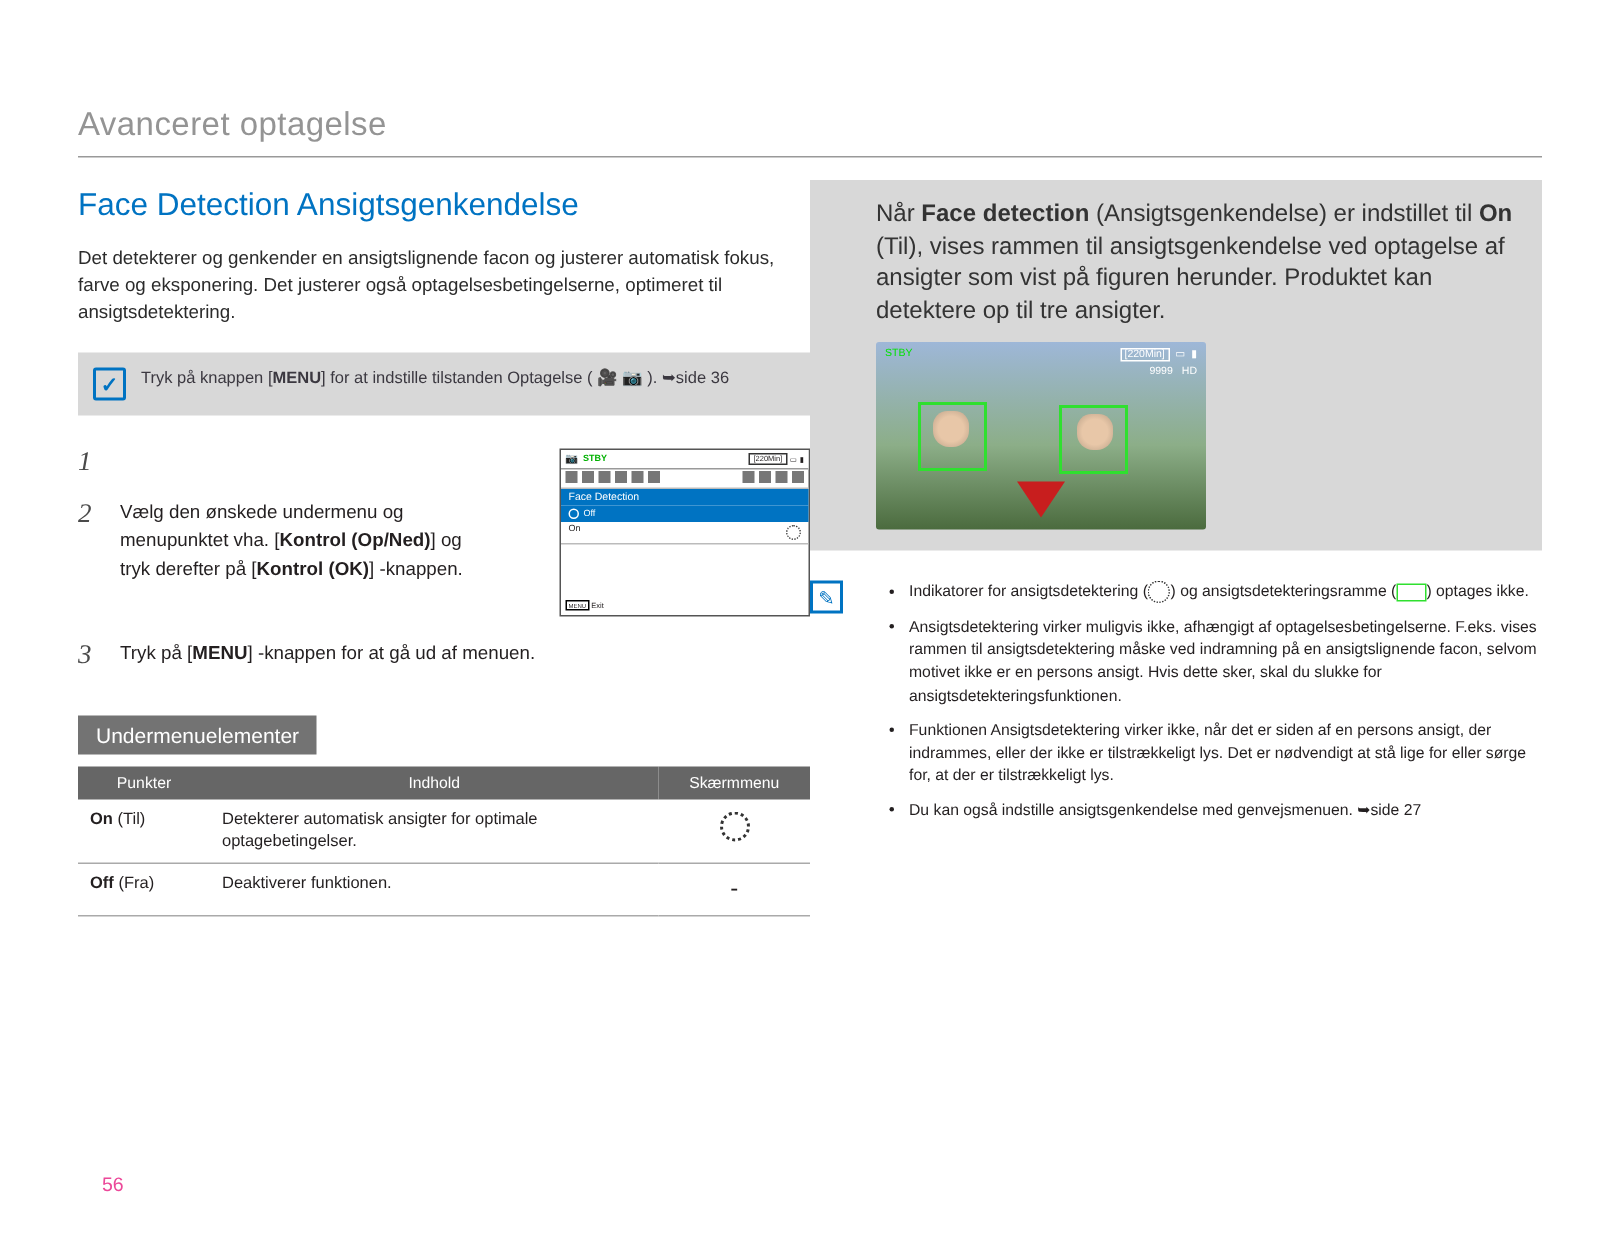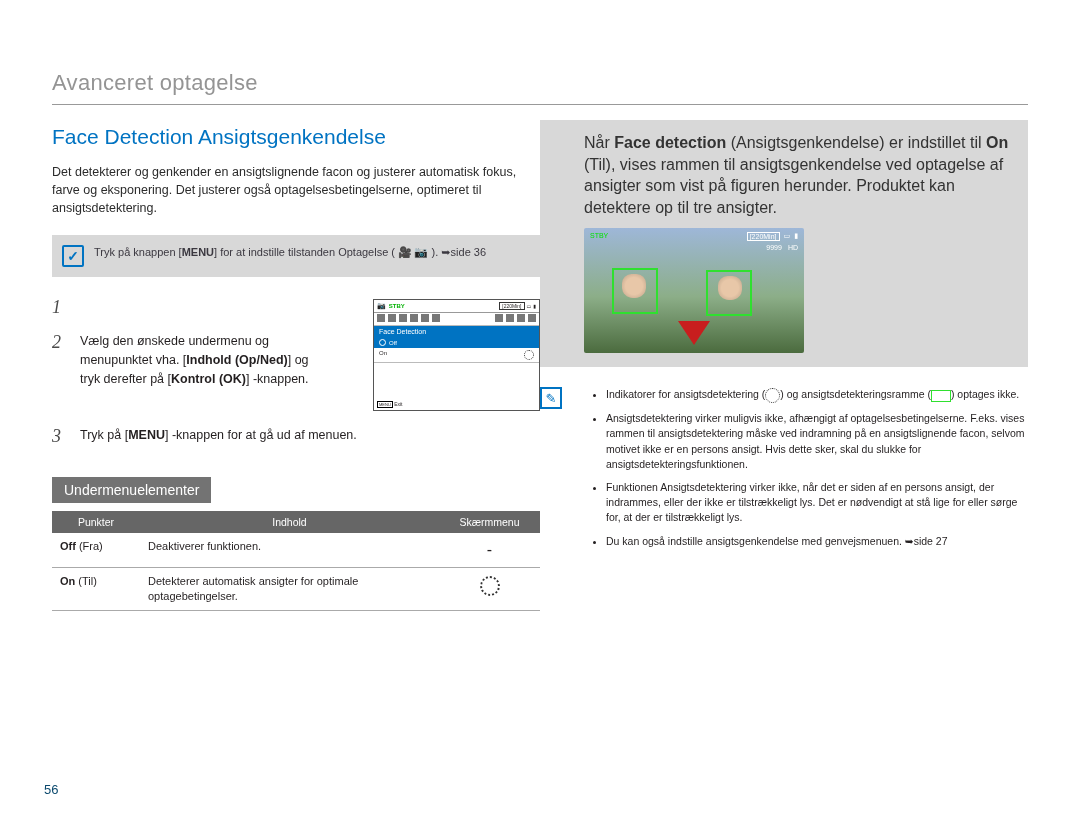--- a/index.html
+++ b/index.html
@@ -84,7 +84,7 @@
         <div class="step" style="margin-top:14px">
           <span class="num">2</span>
           <span class="steptxt" style="max-width:245px">
-            <span>Vælg den ønskede undermenu og menupunktet vha. [</span><b>Indhold (Op/Ned)</b><span>] og tryk derefter på [</span><b>Kontrol (OK)</b><span>] -knappen.</span>
+            <span>Vælg den ønskede undermenu og menupunktet vha. [</span><b>Kontrol (Op/Ned)</b><span>] og tryk derefter på [</span><b>Kontrol (OK)</b><span>] -knappen.</span>
           </span>
         </div>
         <div class="ui-mock">

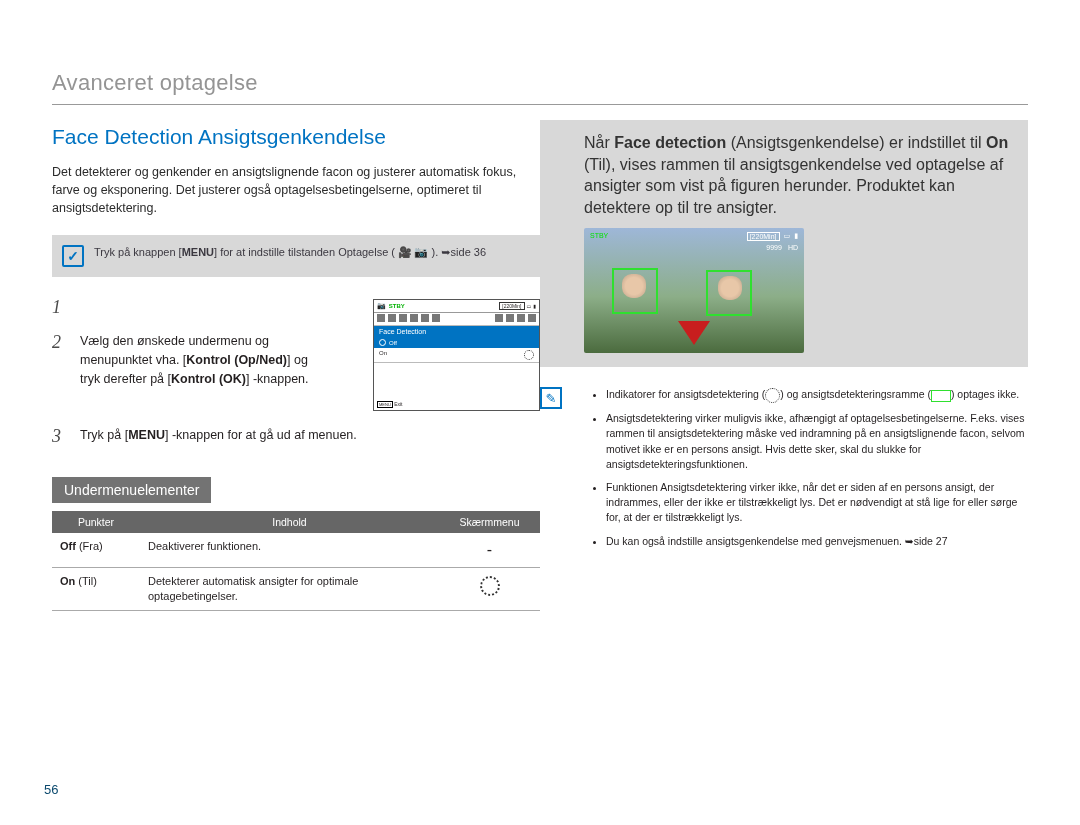--- a/index.html
+++ b/index.html
@@ -140,14 +140,14 @@
         <th style="width:85px">Skærmmenu</th>
       </tr>
       <tr>
+        <td><b>On </b><span>(Til)</span></td>
+        <td>Detekterer automatisk ansigter for optimale optagebetingelser.</td>
+        <td class="ic"><span class="smallic"></span></td>
+      </tr>
+      <tr>
         <td><b>Off </b><span>(Fra)</span></td>
         <td>Deaktiverer funktionen.</td>
         <td class="ic">-</td>
-      </tr>
-      <tr>
-        <td><b>On </b><span>(Til)</span></td>
-        <td>Detekterer automatisk ansigter for optimale optagebetingelser.</td>
-        <td class="ic"><span class="smallic"></span></td>
       </tr>
     </tbody>
         </table>

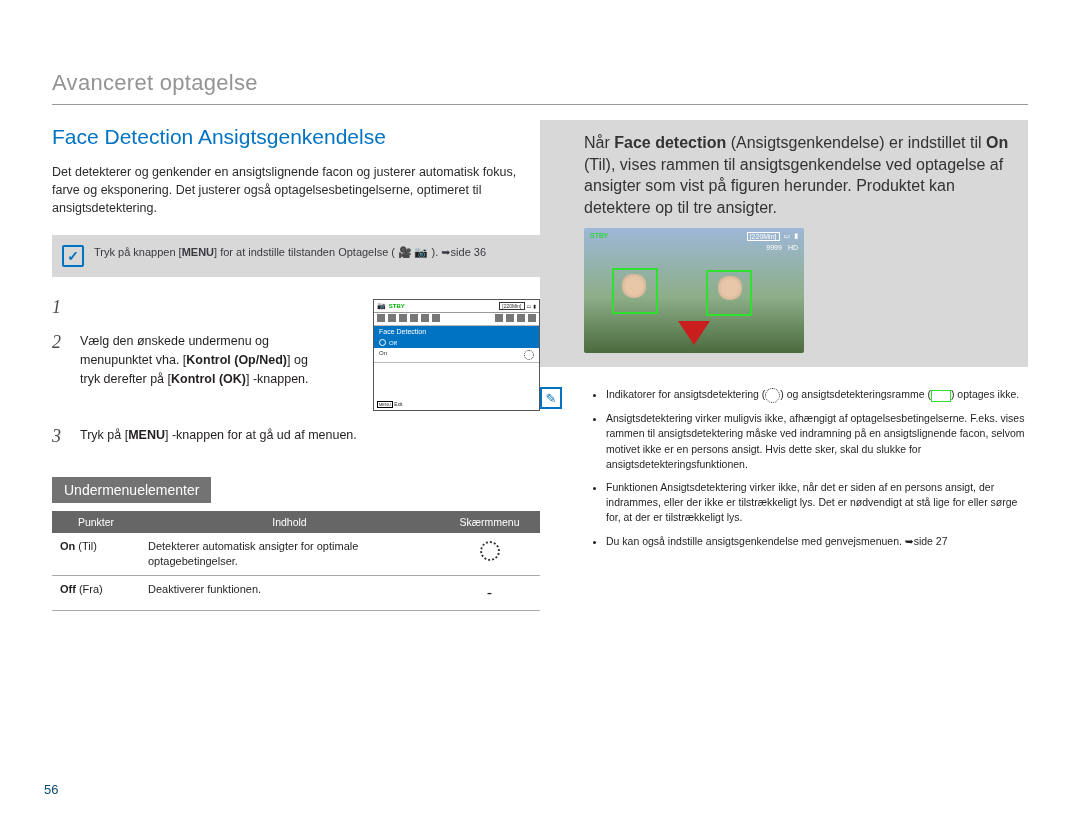--- a/index.html
+++ b/index.html
@@ -51,7 +51,7 @@
   .bul li{margin-bottom:8px}
   .greenbox{display:inline-block;width:18px;height:10px;border:1.5px solid #2fe02f;vertical-align:middle}
   .iconcirc{display:inline-block;width:13px;height:13px;border:1.5px dotted #333;border-radius:50%;vertical-align:middle}
-  .pgnum{position:absolute;bottom:28px;left:44px;font-size:13px;color:#0c4a6e}
+  .pgnum{position:absolute;bottom:28px;left:68px;font-size:13px;color:#ec4899}
   .step1wrap{position:relative;min-height:115px}
   .mag{display:inline-block;width:22px;height:22px;border:2px solid #0073c2;box-sizing:border-box;border-radius:2px;position:relative}
   .mag:before{content:"";position:absolute;width:9px;height:9px;border:2px solid #0073c2;border-radius:50%;top:2px;left:2px}

